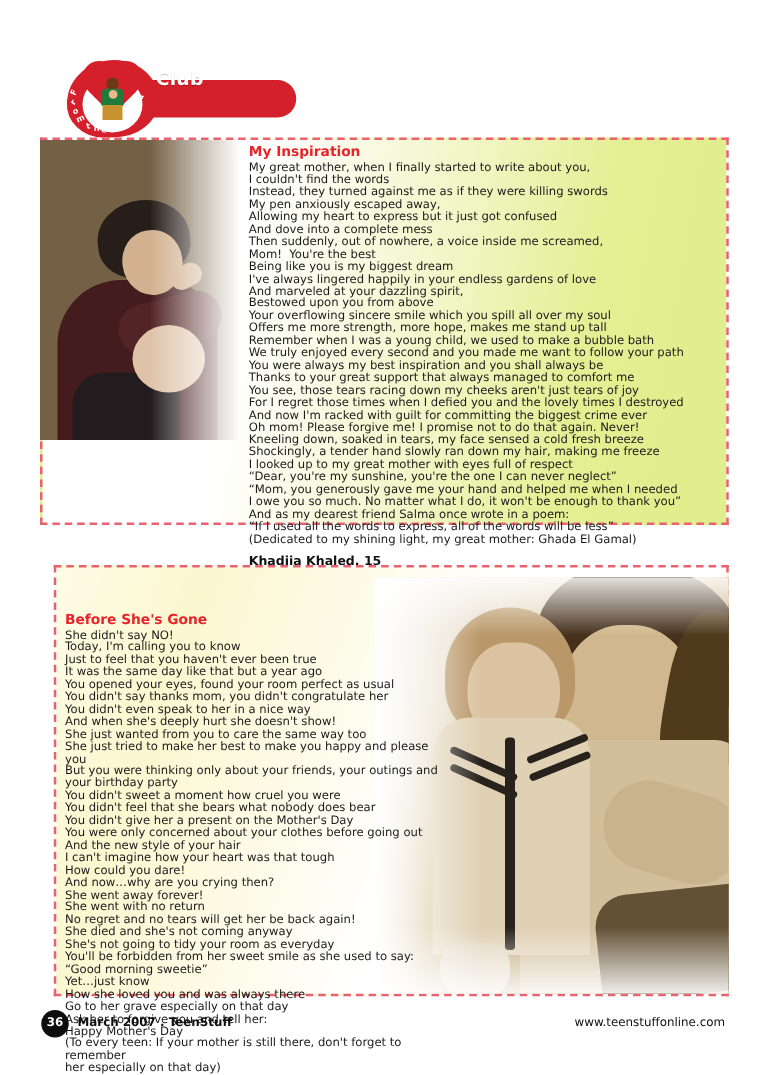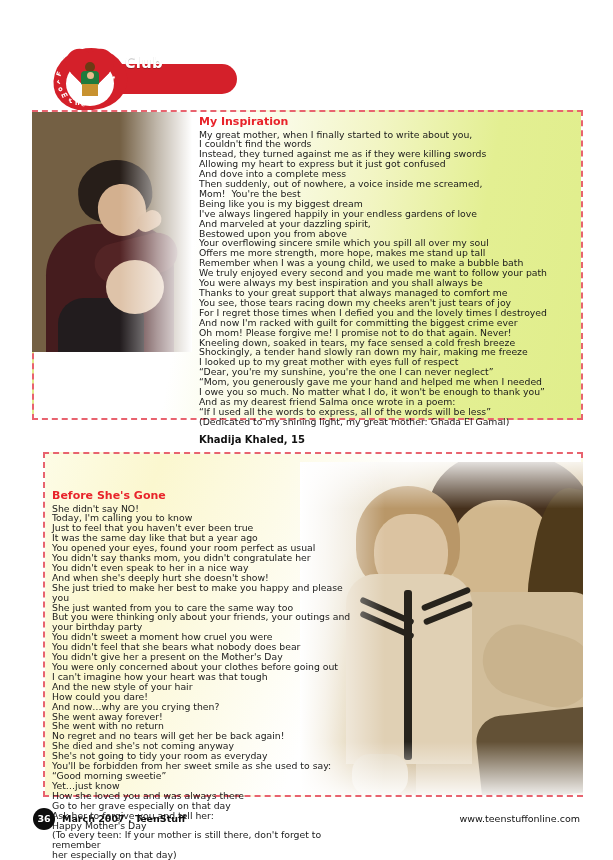--- a/index.html
+++ b/index.html
@@ -186,6 +186,7 @@
     <div class="poem-line">My great mother, when I finally started to write about you,</div>
     <div class="poem-line">I couldn't find the words</div>
     <div class="poem-line">Instead, they turned against me as if they were killing swords</div>
+    <div class="poem-line">My pen anxiously escaped away,</div>
     <div class="poem-line">Allowing my heart to express but it just got confused</div>
     <div class="poem-line">And dove into a complete mess</div>
     <div class="poem-line">Then suddenly, out of nowhere, a voice inside me screamed,</div>

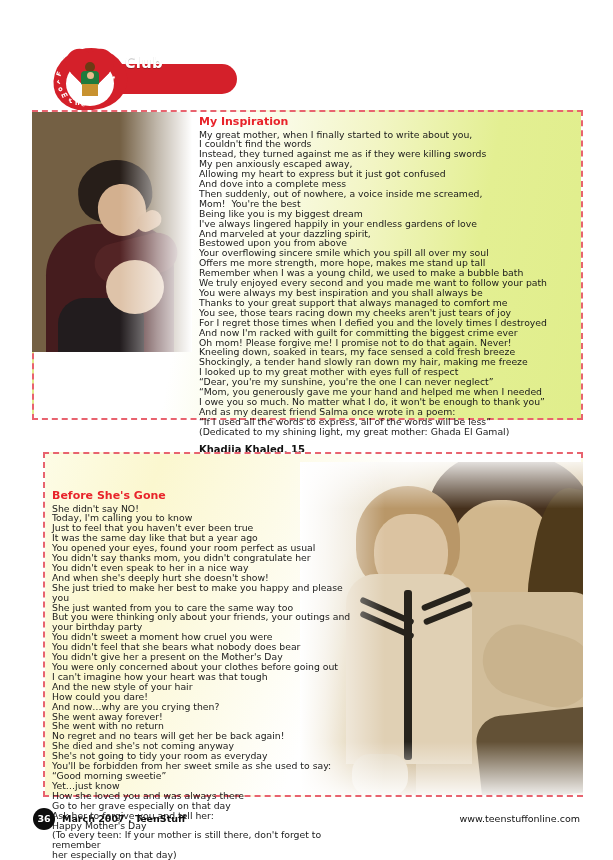--- a/index.html
+++ b/index.html
@@ -252,8 +252,8 @@
     <div class="poem-line">You didn't say thanks mom, you didn't congratulate her</div>
     <div class="poem-line">You didn't even speak to her in a nice way</div>
     <div class="poem-line">And when she's deeply hurt she doesn't show!</div>
+    <div class="poem-line">She just wanted from you to care the same way too</div>
     <div class="poem-line">She just tried to make her best to make you happy and please you</div>
-    <div class="poem-line">She just wanted from you to care the same way too</div>
     <div class="poem-line">But you were thinking only about your friends, your outings and</div>
     <div class="poem-line">your birthday party</div>
     <div class="poem-line">You didn't sweet a moment how cruel you were</div>

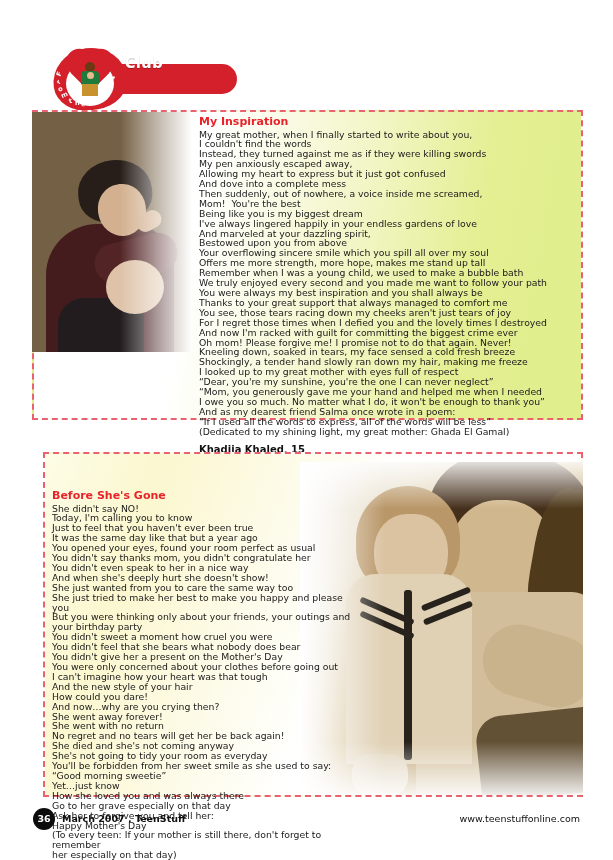--- a/index.html
+++ b/index.html
@@ -260,8 +260,8 @@
     <div class="poem-line">You didn't feel that she bears what nobody does bear</div>
     <div class="poem-line">You didn't give her a present on the Mother's Day</div>
     <div class="poem-line">You were only concerned about your clothes before going out</div>
+    <div class="poem-line">And the new style of your hair</div>
     <div class="poem-line">I can't imagine how your heart was that tough</div>
-    <div class="poem-line">And the new style of your hair</div>
     <div class="poem-line">How could you dare!</div>
     <div class="poem-line">And now…why are you crying then?</div>
     <div class="poem-line">She went away forever!</div>

